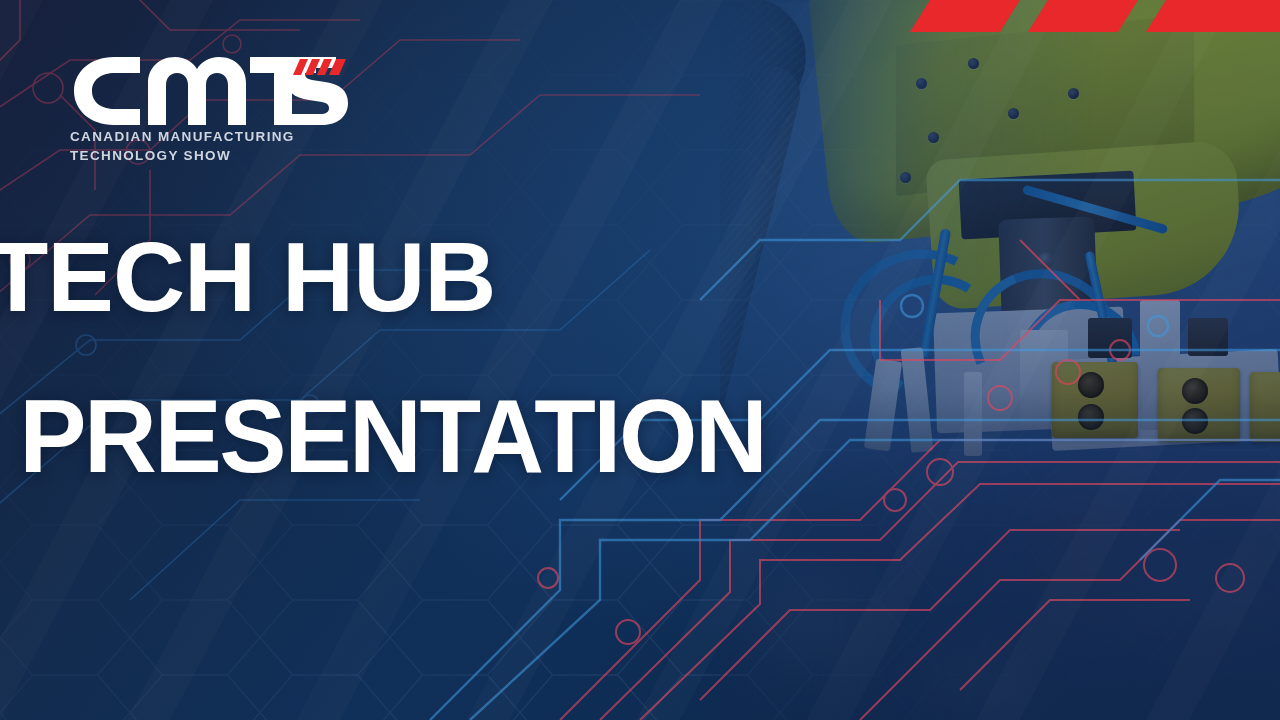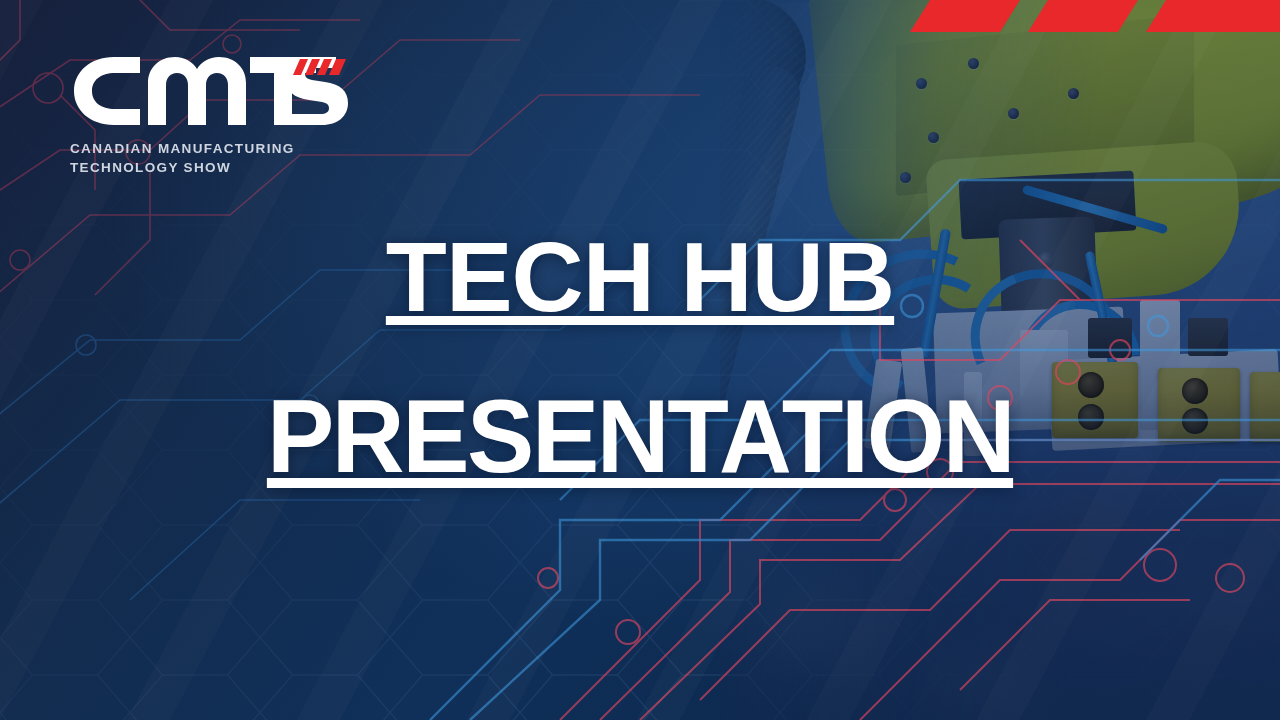--- a/index.html
+++ b/index.html
@@ -182,7 +182,6 @@
   .logo{position:absolute;left:70px;top:55px;z-index:30;}
   .logo-mark{position:relative;height:72px;width:280px;}
   .logo-sub{
-    margin-top:12px;
     color:#cfd6e0;
     font-size:13.5px;
     font-weight:700;

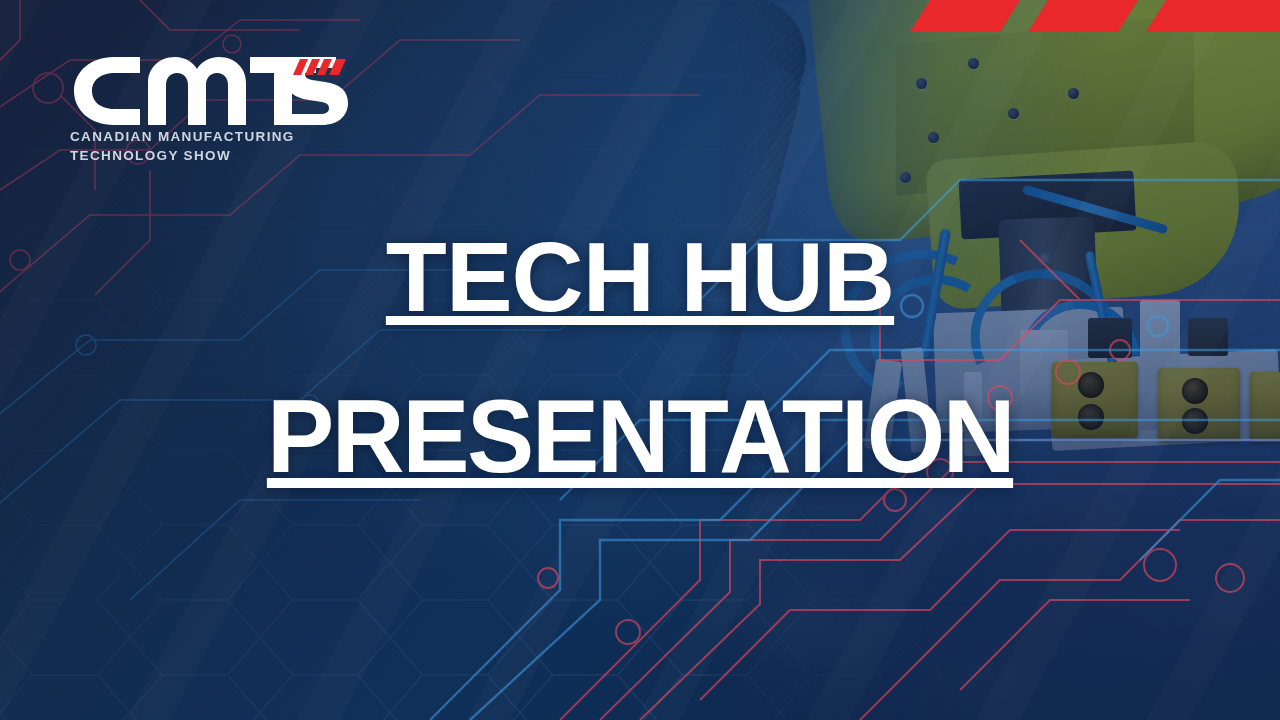--- a/index.html
+++ b/index.html
@@ -194,12 +194,10 @@
   
   .headline{
     position:absolute;z-index:30;left:0;right:0;top:228px;
-    text-align:center;
     color:#ffffff;
     font-weight:700;
     line-height:1;
     text-shadow:0 2px 14px rgba(0,10,30,.45);
-    text-decoration:underline;
   }
   .line1{
     font-size:98px;letter-spacing:-1px;

